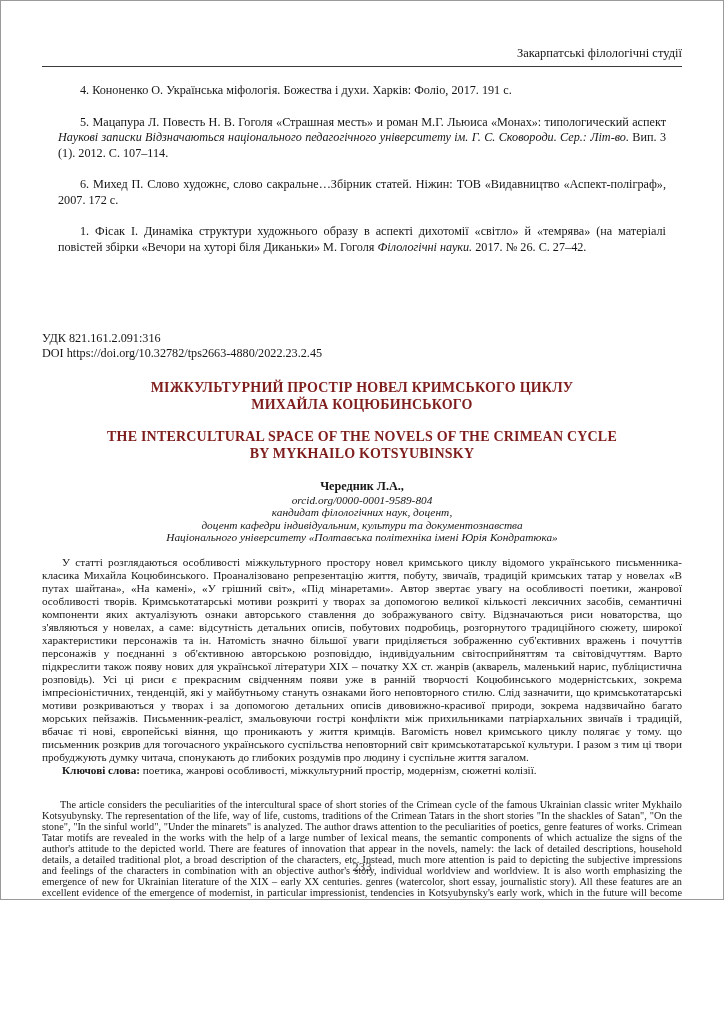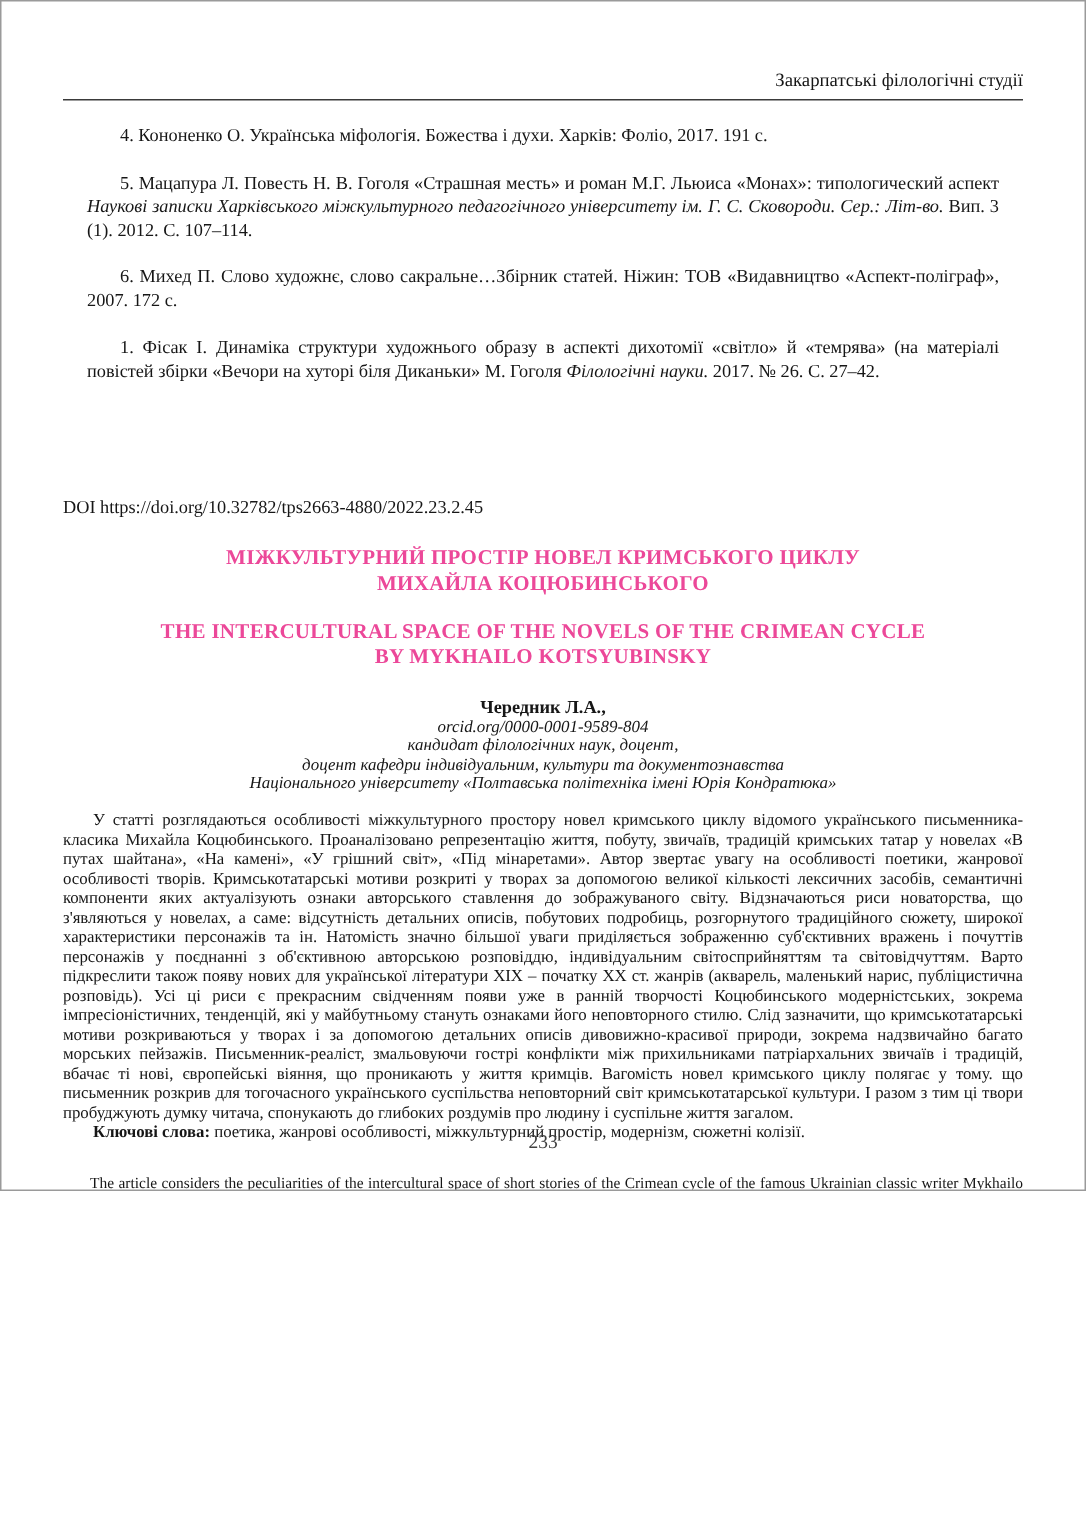--- a/index.html
+++ b/index.html
@@ -9,7 +9,7 @@
     }
     .page {
       width: 724px;
-      height: 794px;
+      height: 900px;
       position: relative;
       box-sizing: border-box;
       background: #ffffff;

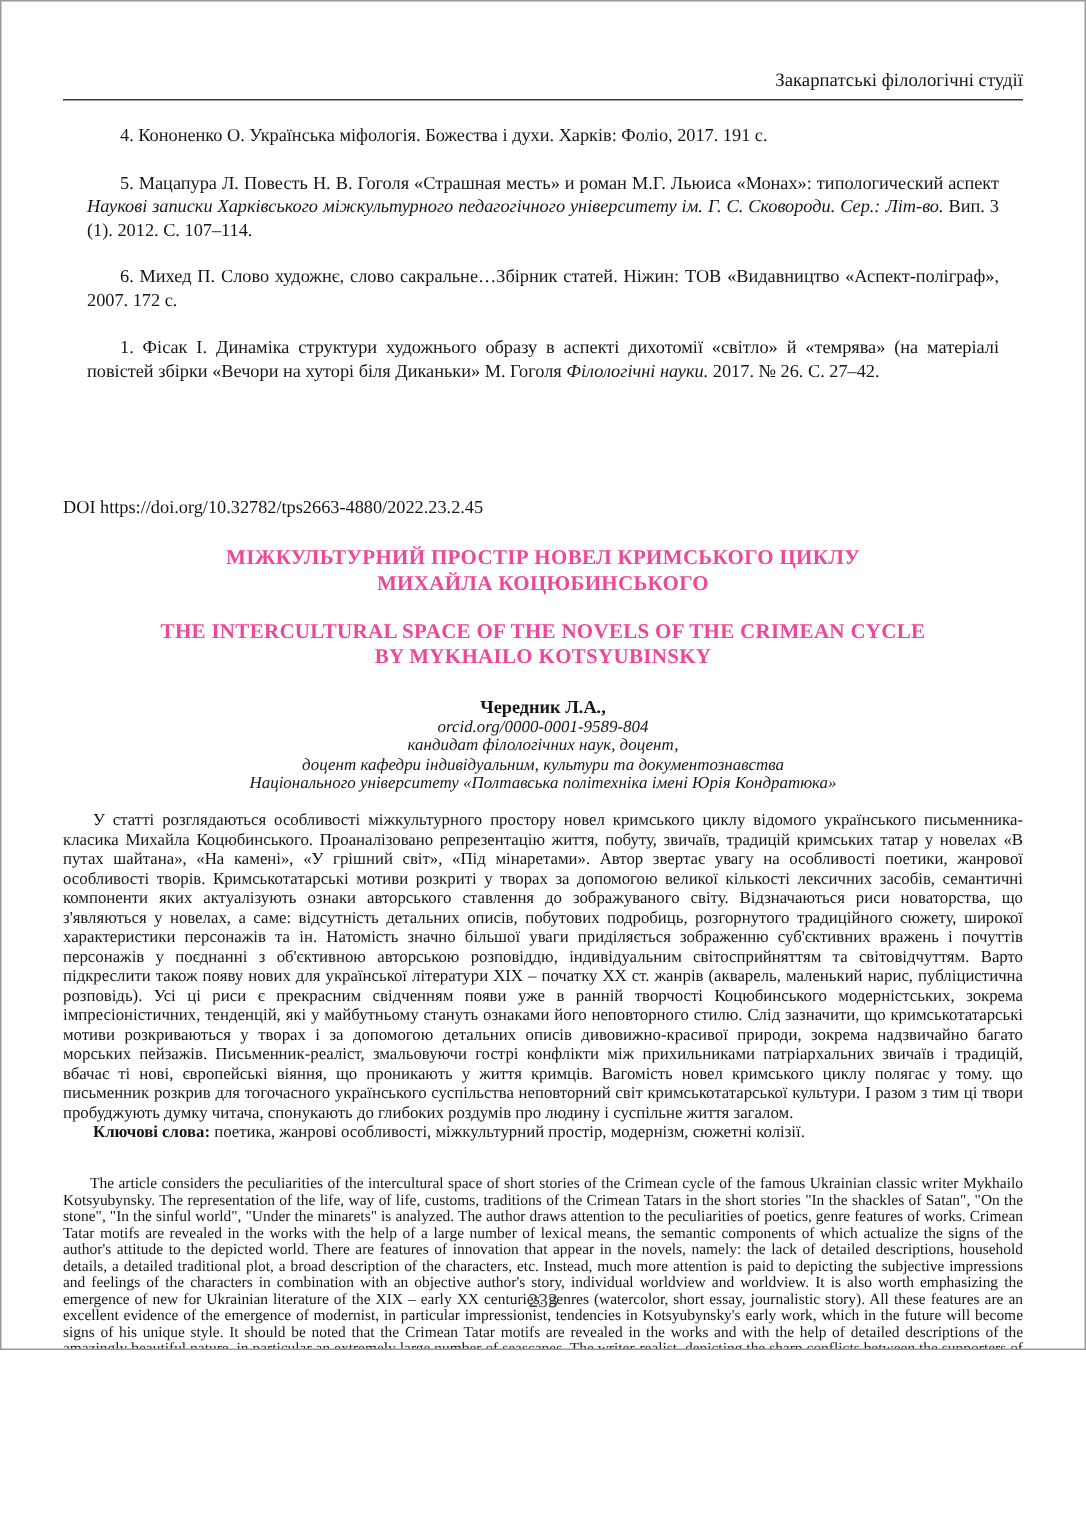--- a/index.html
+++ b/index.html
@@ -104,7 +104,7 @@
 
   <section class="references">
     <p><span>4. Кононенко О. Українська міфологія. Божества і духи. Харків: Фоліо, 2017. 191 с.</span></p>
-    <p><span>5. Мацапура Л. Повесть Н. В. Гоголя «Страшная месть» и роман М.Г. Льюиса «Монах»: типологический аспект </span><span style="font-style: italic;">Наукові записки Харківського міжкультурного педагогічного університету ім. Г. С. Сковороди. Сер.: Літ-во.</span><span> Вип. 3 (1). 2012. С. 107–114.</span></p>
+    <p><span>5. Мацапура Л. Повесть Н. В. Гоголя «Страшная месть» и роман М.Г. Льюиса «Монах»: типологический аспект </span><span style="font-style: italic;">Наукові записки Відзначаються національного педагогічного університету ім. Г. С. Сковороди. Сер.: Літ-во.</span><span> Вип. 3 (1). 2012. С. 107–114.</span></p>
     <p><span>6. Михед П. Слово художнє, слово сакральне…Збірник статей. Ніжин: ТОВ «Видавництво «Аспект-поліграф», 2007. 172 с.</span></p>
     <p><span>1. Фісак І. Динаміка структури художнього образу в аспекті дихотомії «світло» й «темрява» (на матеріалі повістей збірки «Вечори на хуторі біля Диканьки» М. Гоголя </span><span style="font-style: italic;">Філологічні науки.</span><span> 2017. № 26. С. 27–42.</span></p>
   </section>

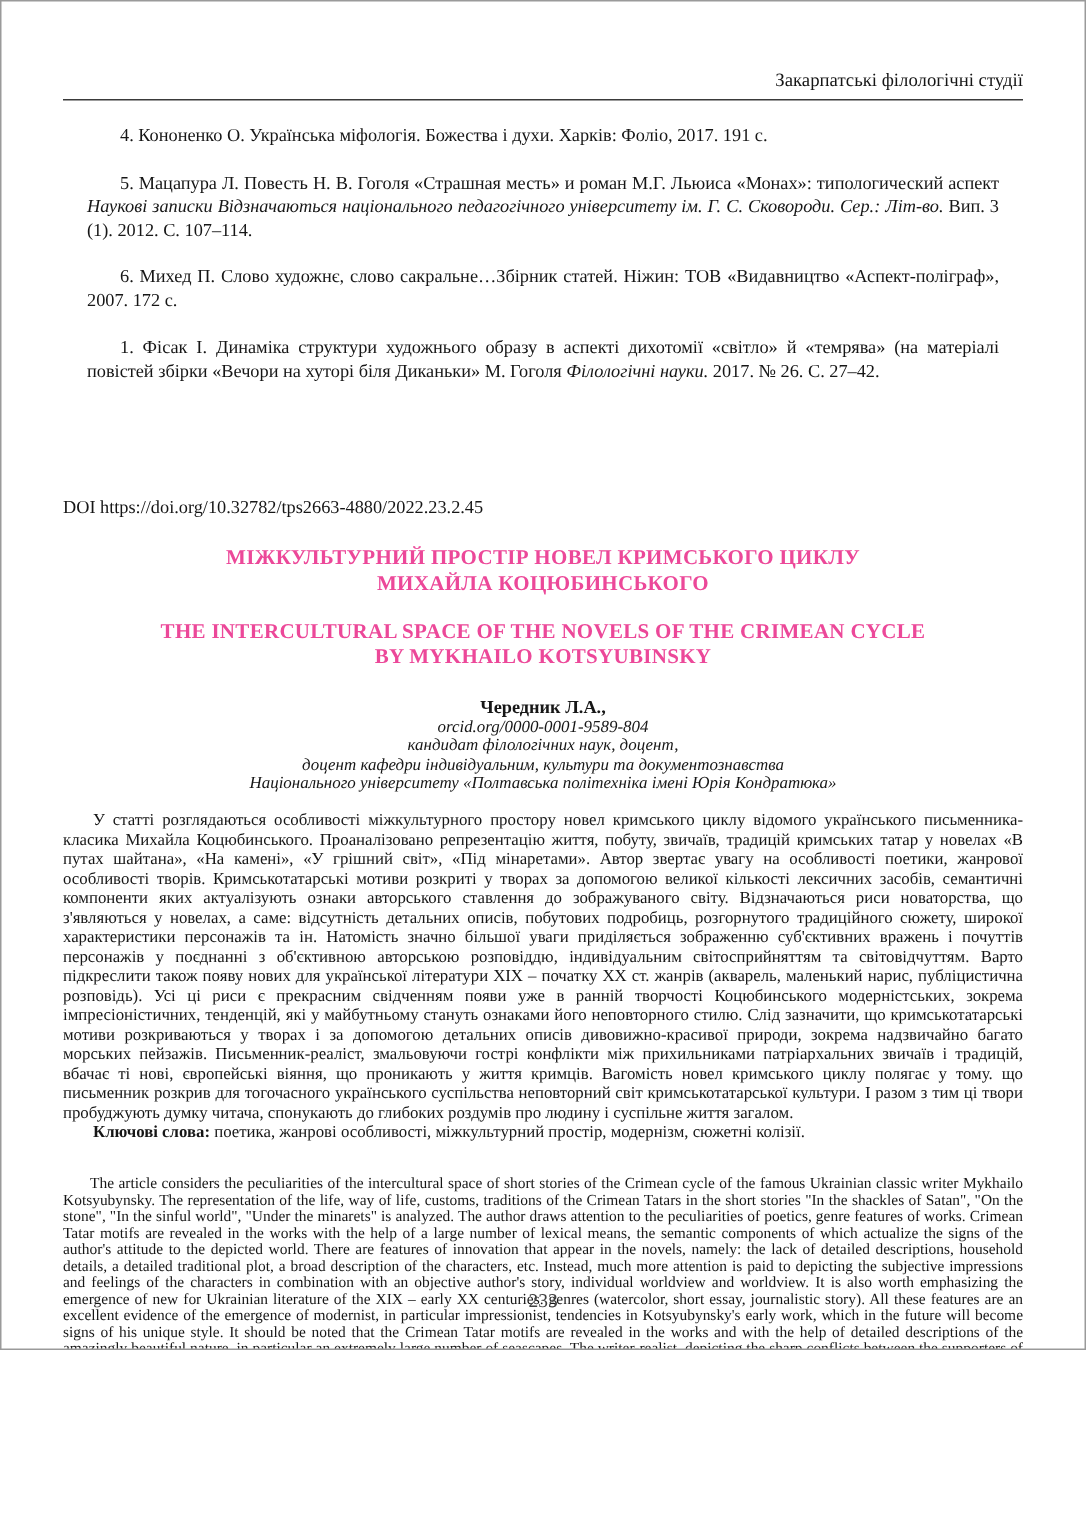--- a/index.html
+++ b/index.html
@@ -110,6 +110,7 @@
   </section>
 
   <section class="meta-block">
+    <p>УДК 821.161.2.091:316</p>
     <p>DOI https://doi.org/10.32782/tps2663-4880/2022.23.2.45</p>
   </section>
 

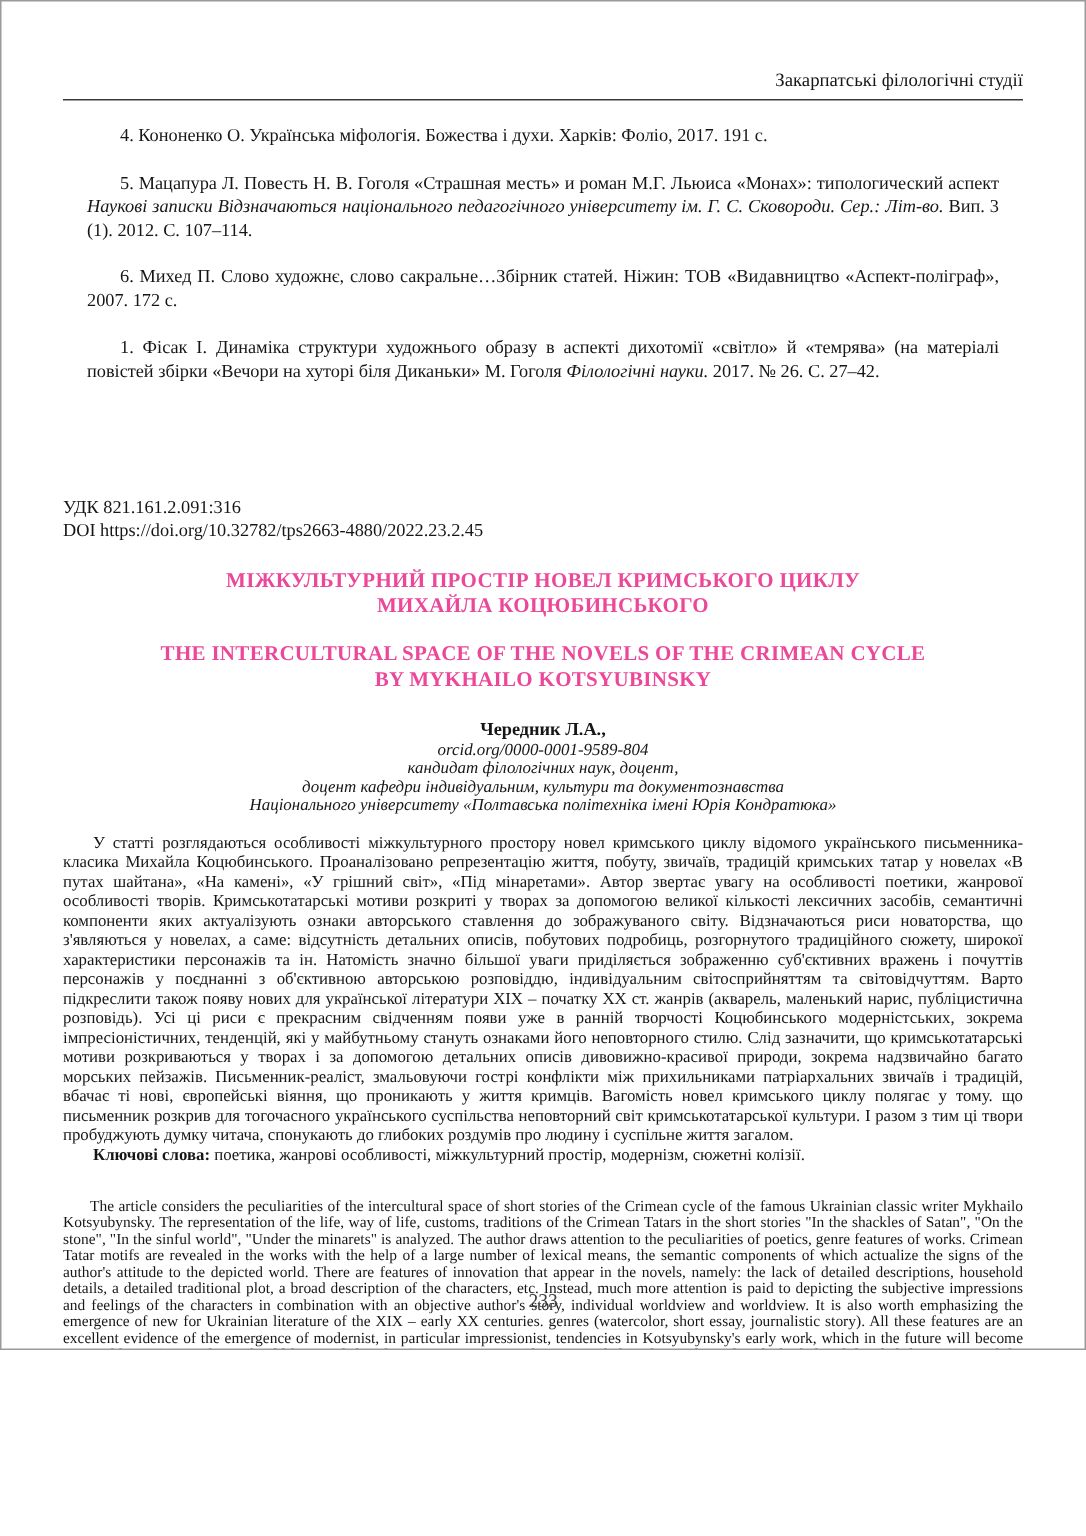--- a/index.html
+++ b/index.html
@@ -51,7 +51,7 @@
       line-height: 17px;
       font-weight: bold;
       text-align: center;
-      color: #ec4899;
+      color: #7f1d1d;
       letter-spacing: 0.2px;
     }
     .title-uk { margin: 18px 0 0 0; }

